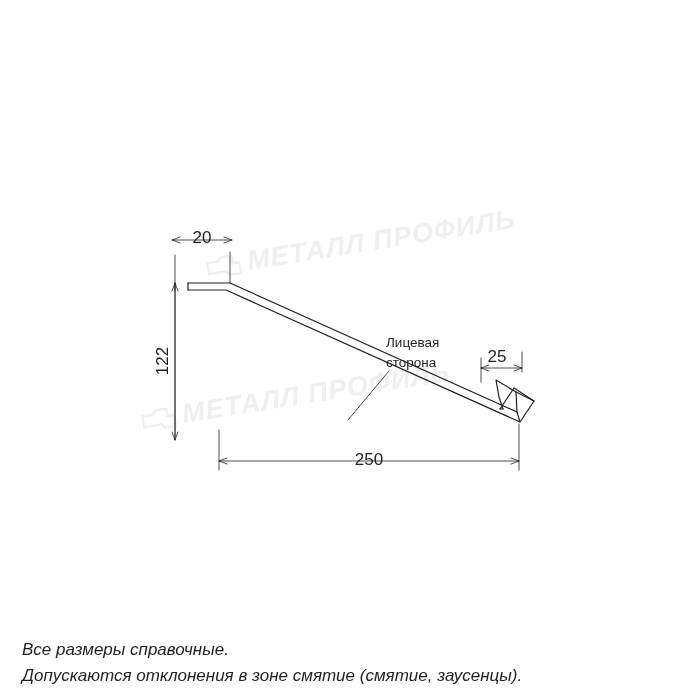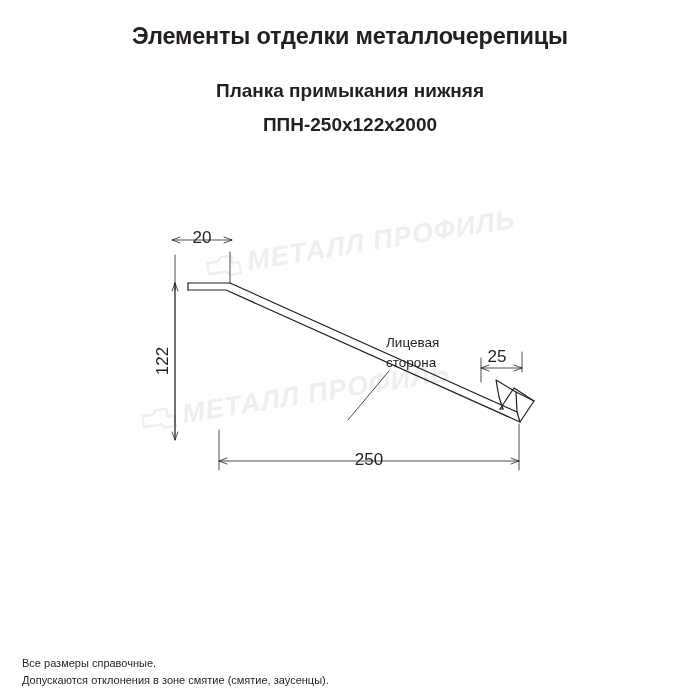--- a/index.html
+++ b/index.html
@@ -86,11 +86,6 @@
 
 <div class="page">
 
-  <div class="title-block">
-    <div class="main-title">Элементы отделки металлочерепицы</div>
-    <div class="sub-title sub-title-1">Планка примыкания нижняя</div>
-    <div class="sub-title sub-title-2">ППН-250х122х2000</div>
-  </div>
 
   <div class="wm wm1">
     <svg class="wm-mark" viewBox="0 0 34 21">

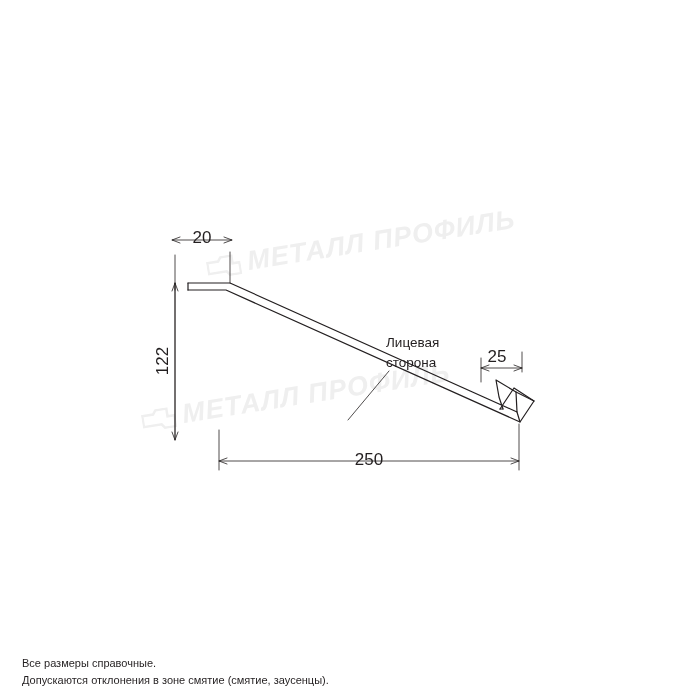--- a/index.html
+++ b/index.html
@@ -55,9 +55,10 @@
     position: absolute;
     left: 22px;
     bottom: 12px;
-    font-size: 11px;
+    font-size: 17px;
     line-height: 1.5;
     color: #231f20;
+    font-style: italic;
   }
   .footer div { white-space: nowrap; }
 

